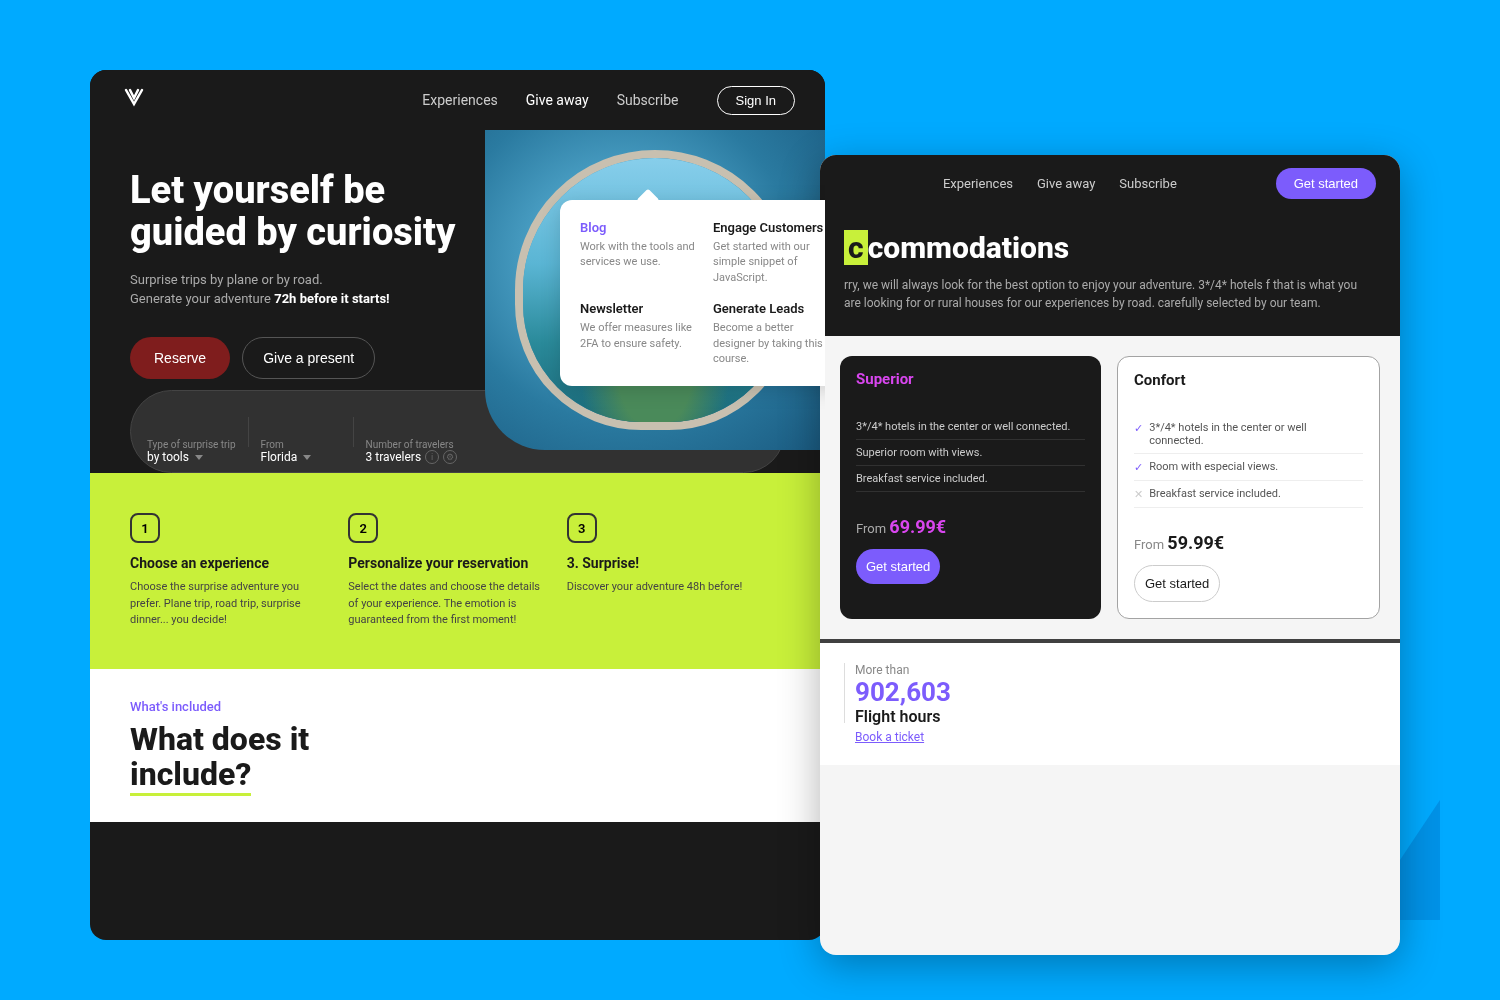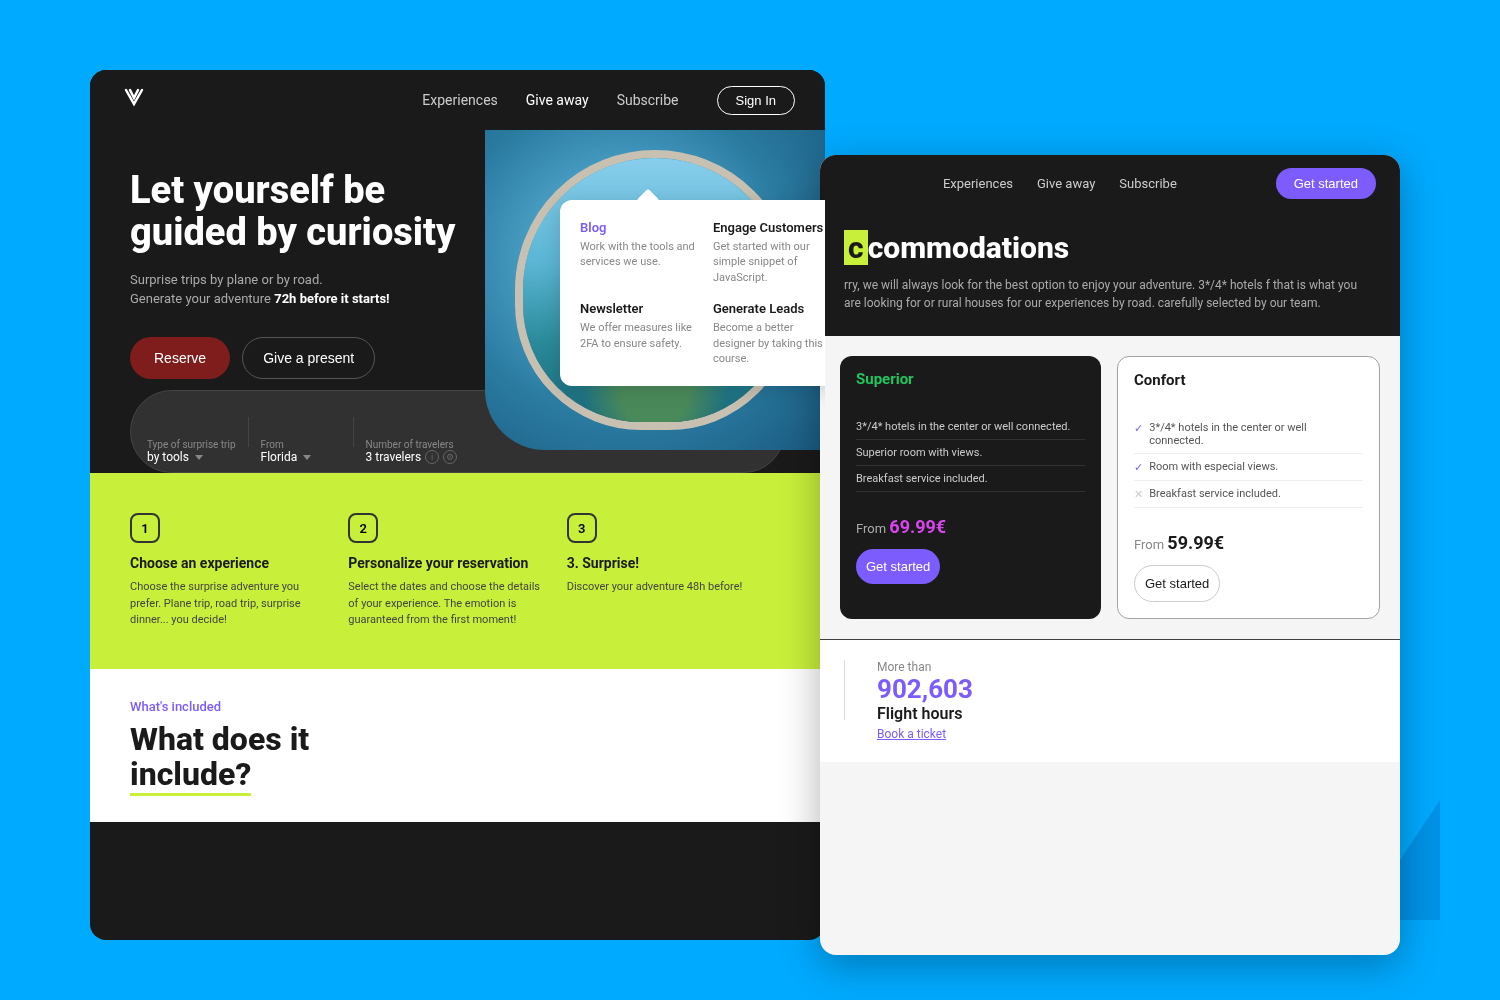--- a/index.html
+++ b/index.html
@@ -436,7 +436,7 @@
     }
 
     .pricing-card.dark .pricing-card-header {
-      color: #22c55e;
+      color: #d946ef;
     }
 
     .pricing-features {

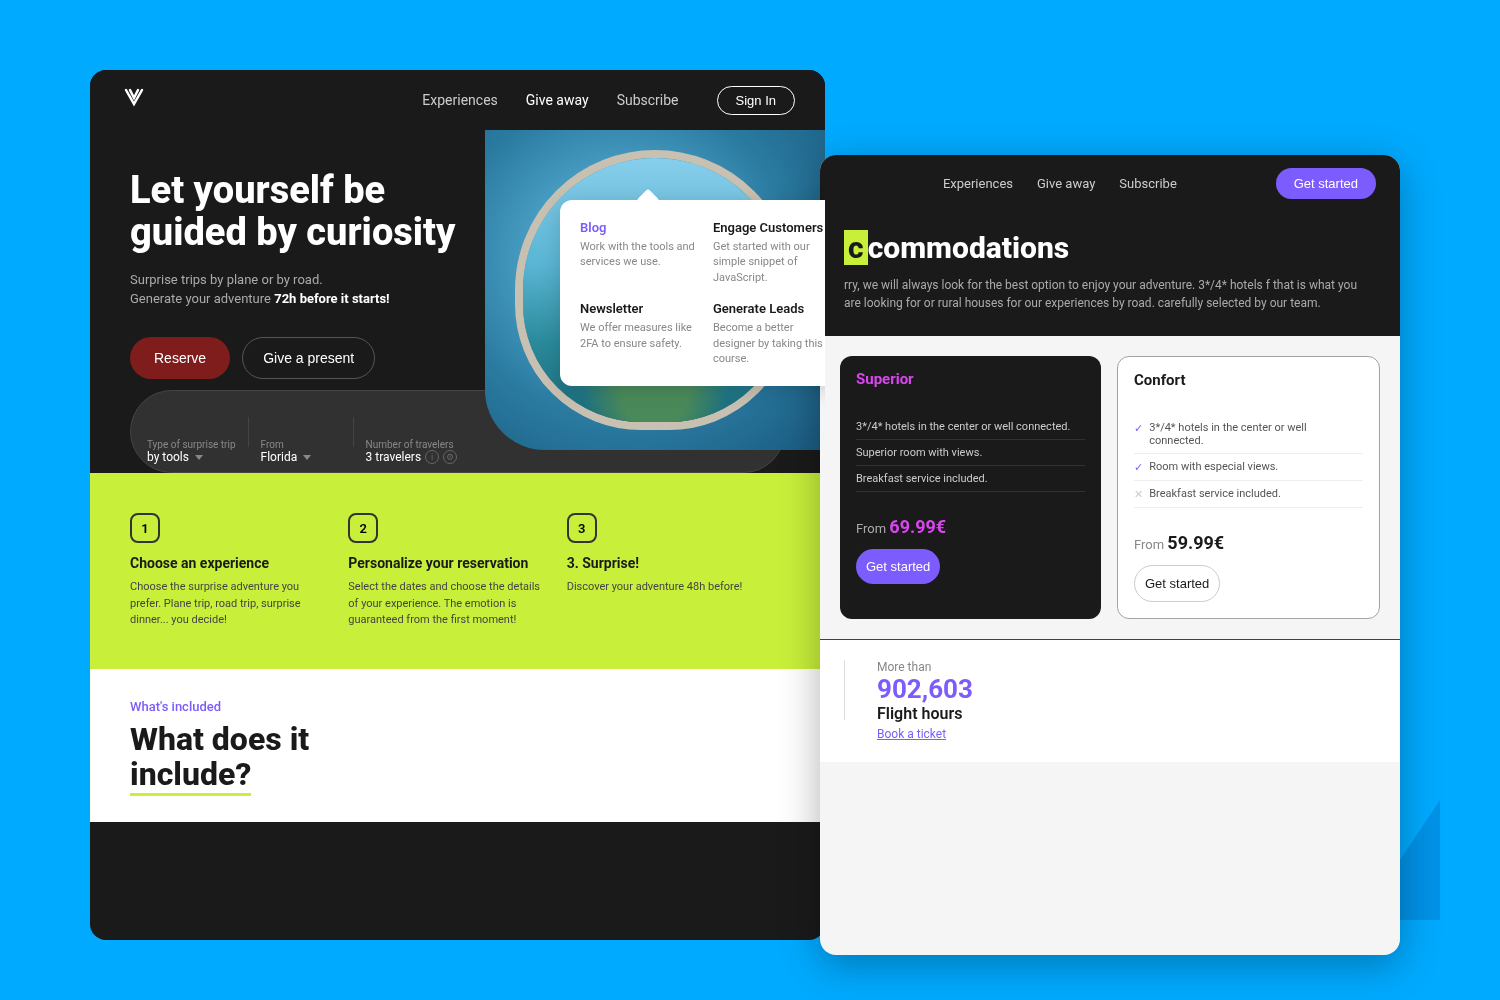--- a/index.html
+++ b/index.html
@@ -520,8 +520,8 @@
       padding: 20px 24px;
       display: flex;
       align-items: flex-start;
-      gap: 32px;
-      border-top: 1px solid #404040;
+      gap: 10px;
+      border-top: 4px solid #404040;
     }
 
     .stats-divider {

